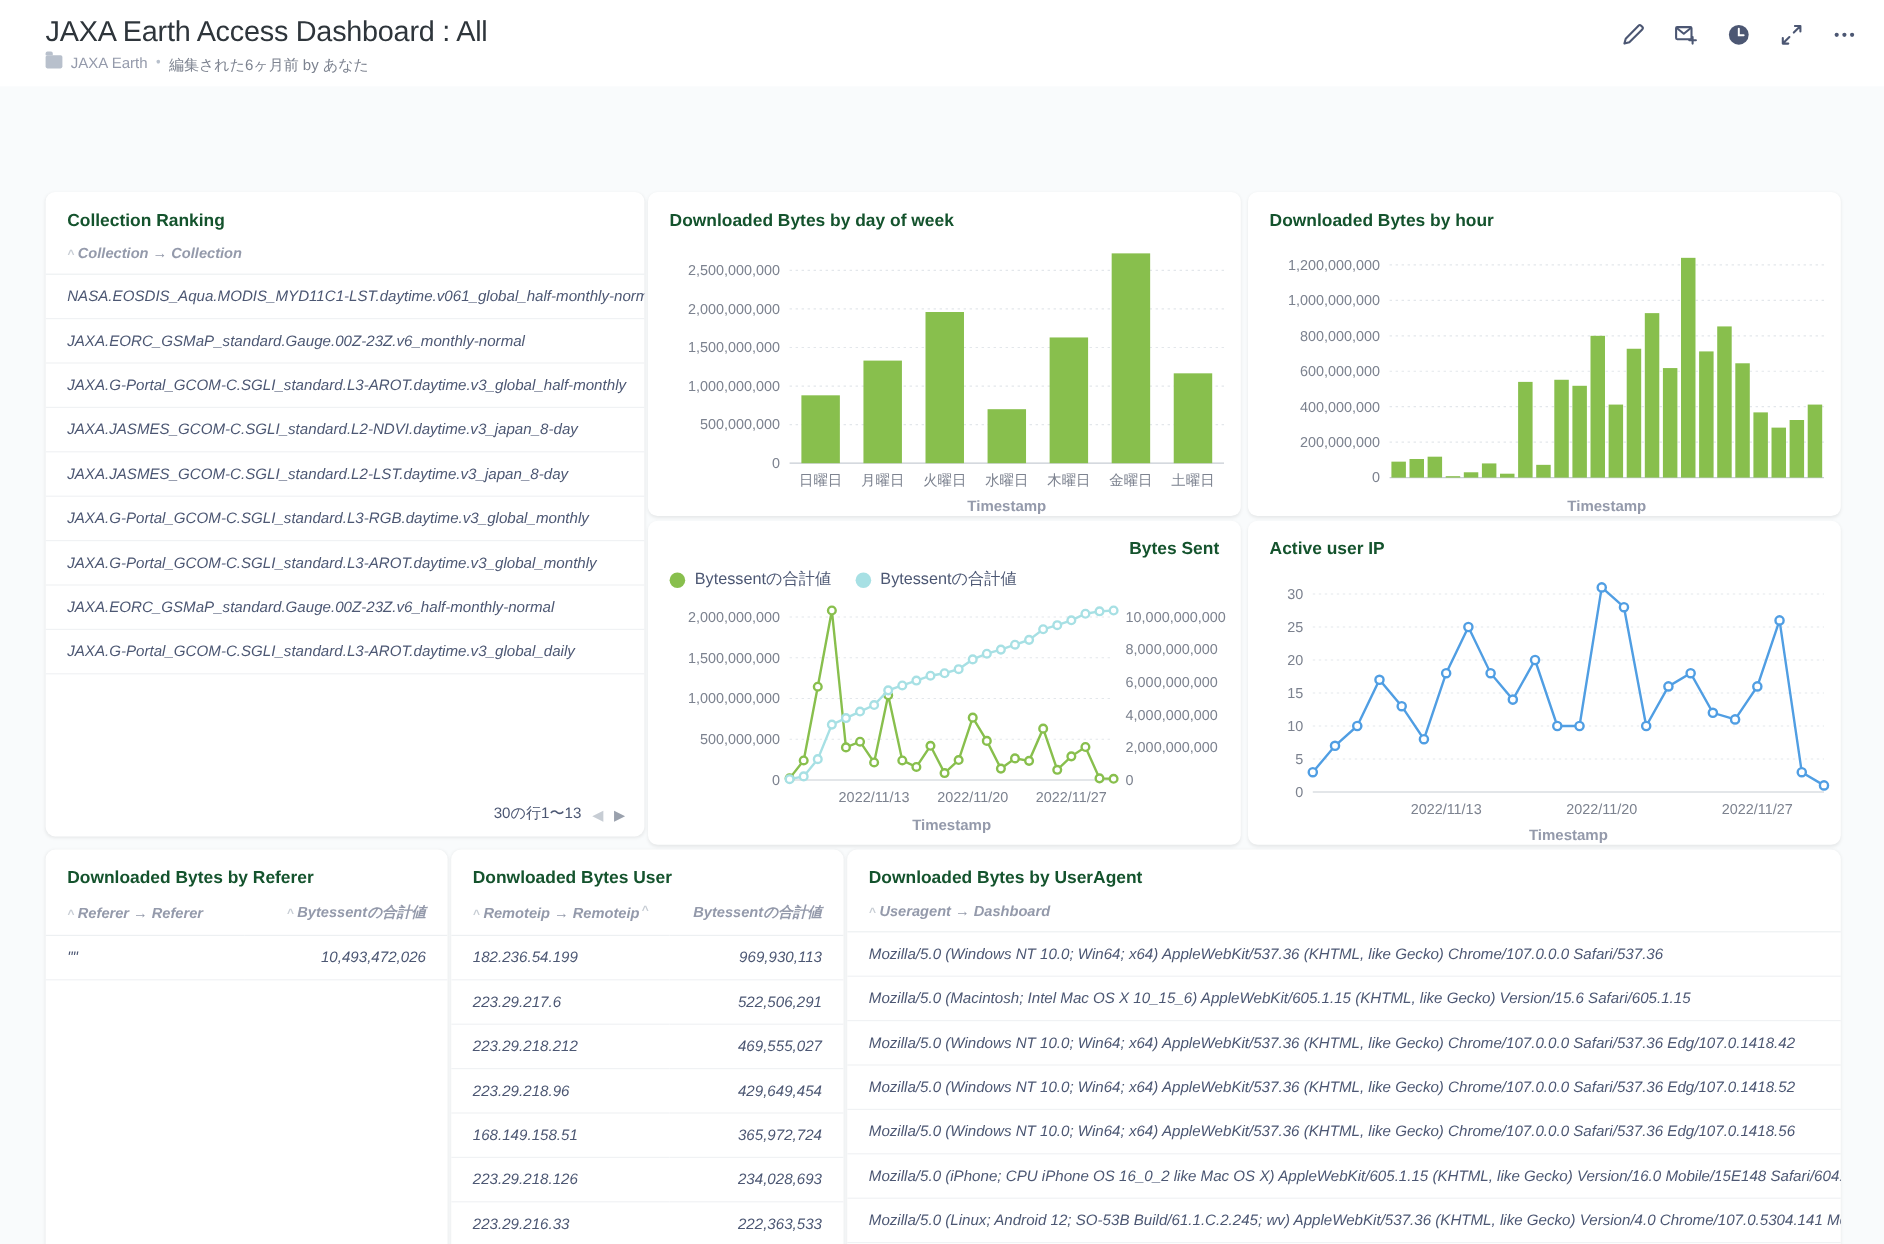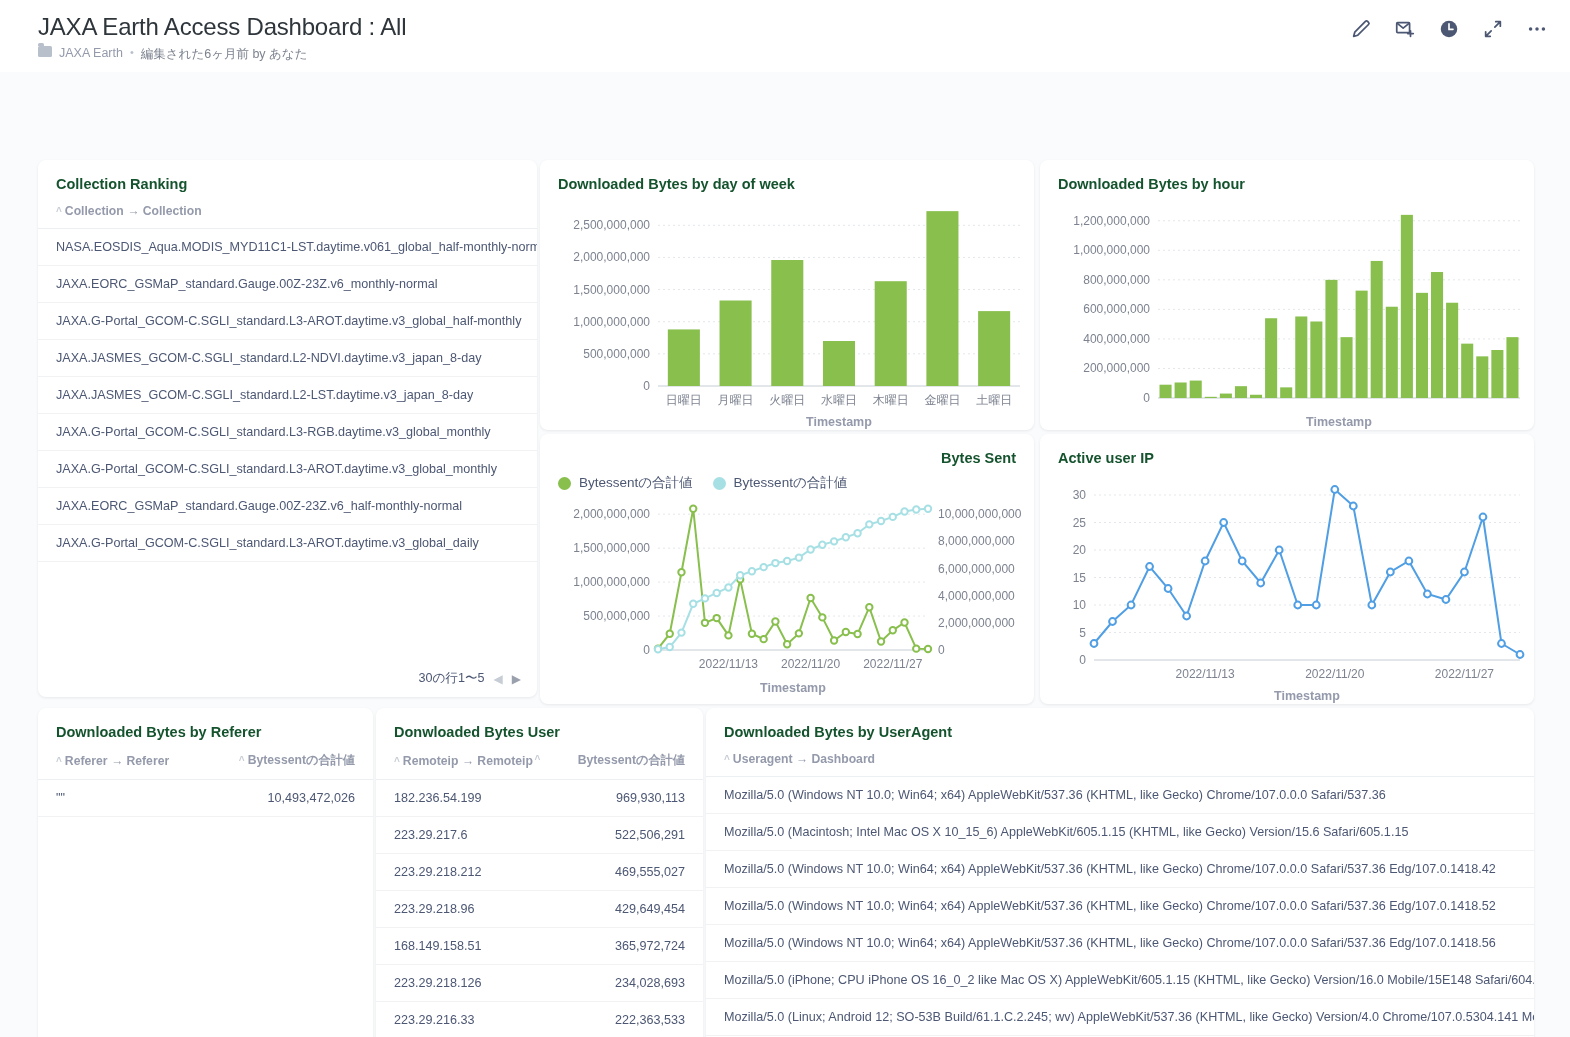--- a/index.html
+++ b/index.html
@@ -59,7 +59,7 @@
   }
 
   
-  .tbl { width: 100%; border-collapse: collapse; font-size: 12.6px; }
+  .tbl { width: 100%; border-collapse: collapse; font-size: 12.6px; font-style: italic; }
   .tbl th {
     font-size: 12.2px; font-weight: 700; color: #949aab;
     text-align: left; padding: 8px 18px 10px 18px;

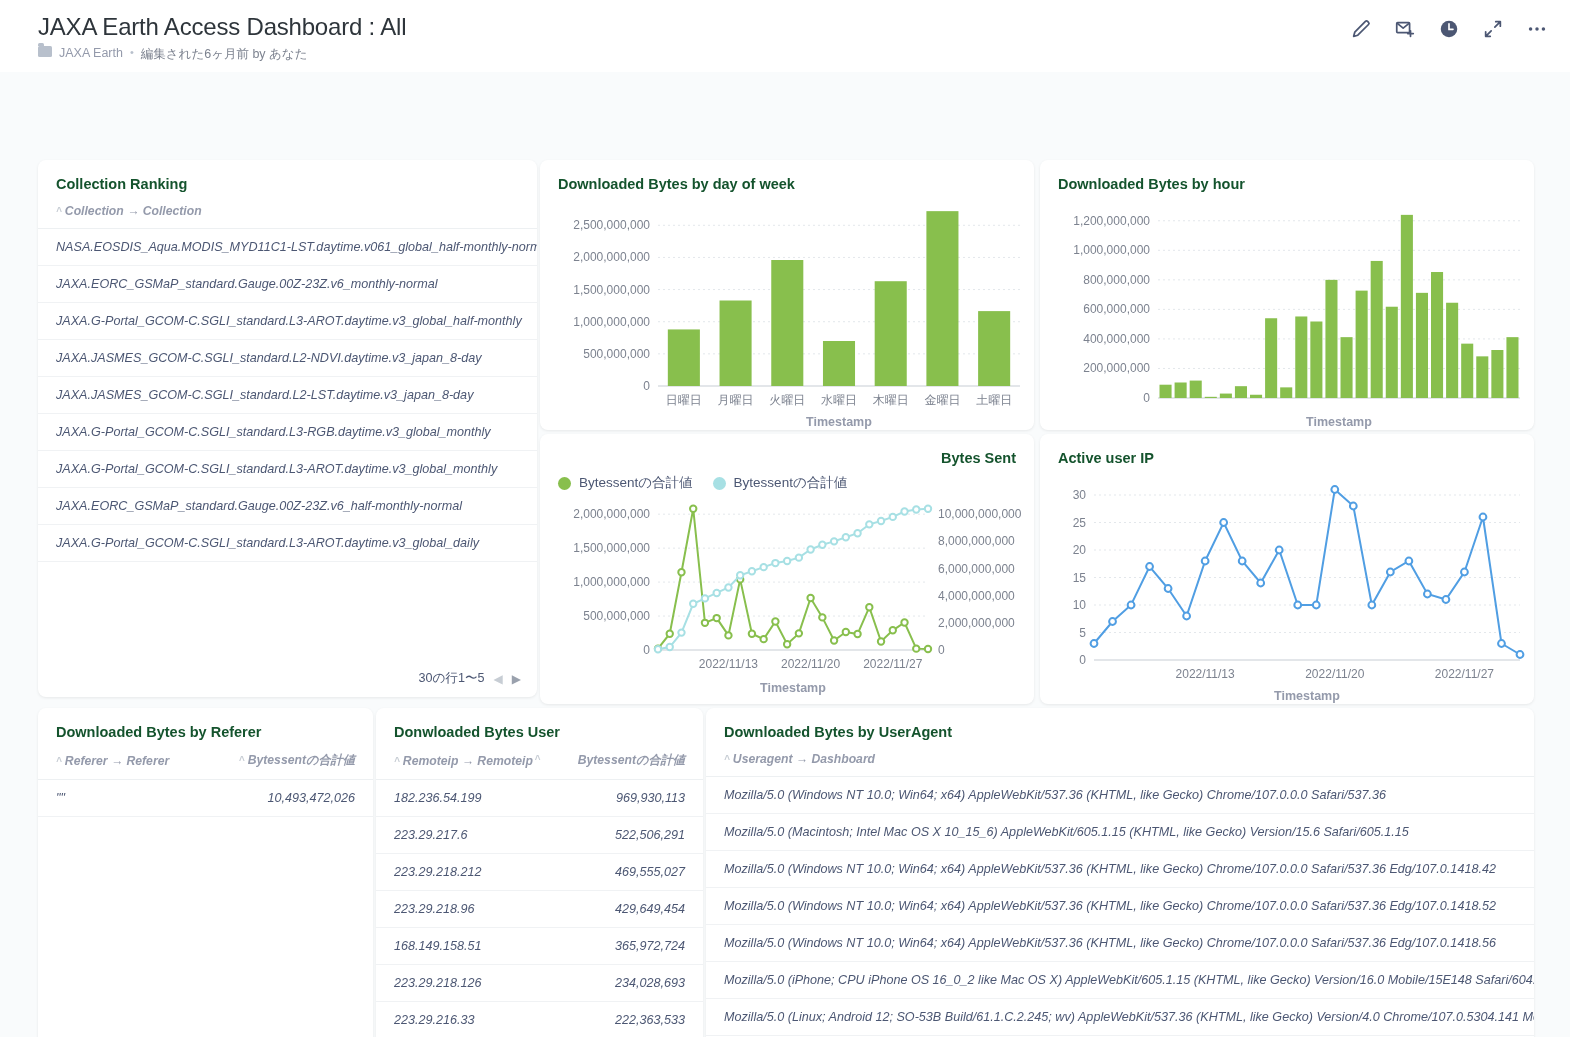--- a/index.html
+++ b/index.html
@@ -183,7 +183,7 @@
         </tbody>
     </table>
     <div class="pager">
-      <span>30の行1〜5</span>
+      <span>30の行1〜13</span>
       <span class="arw dim">◀</span>
       <span class="arw">▶</span>
     </div>

